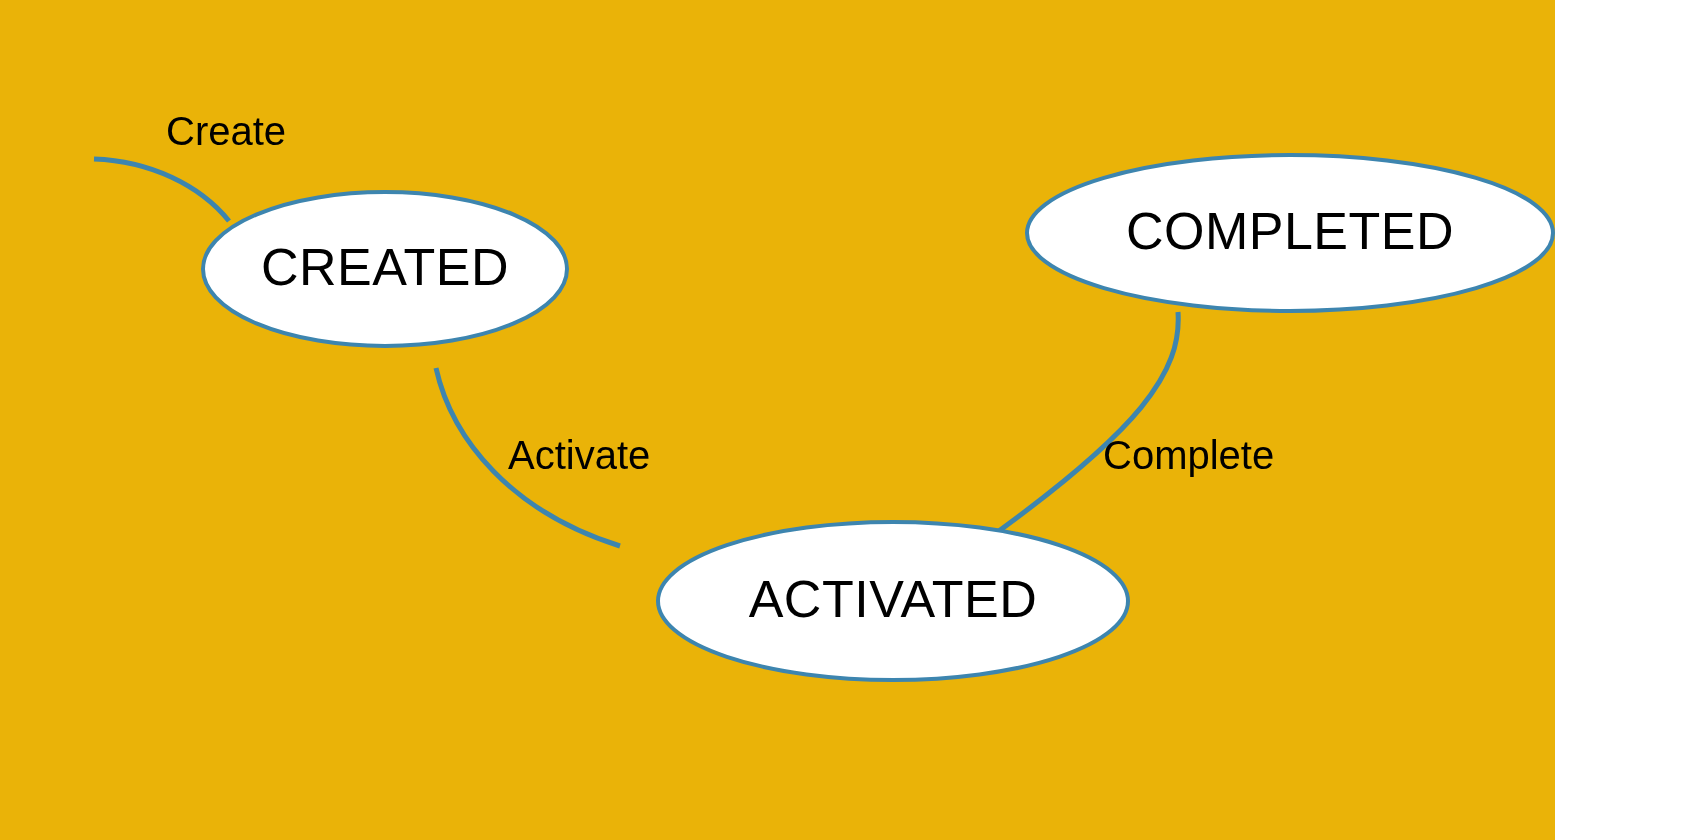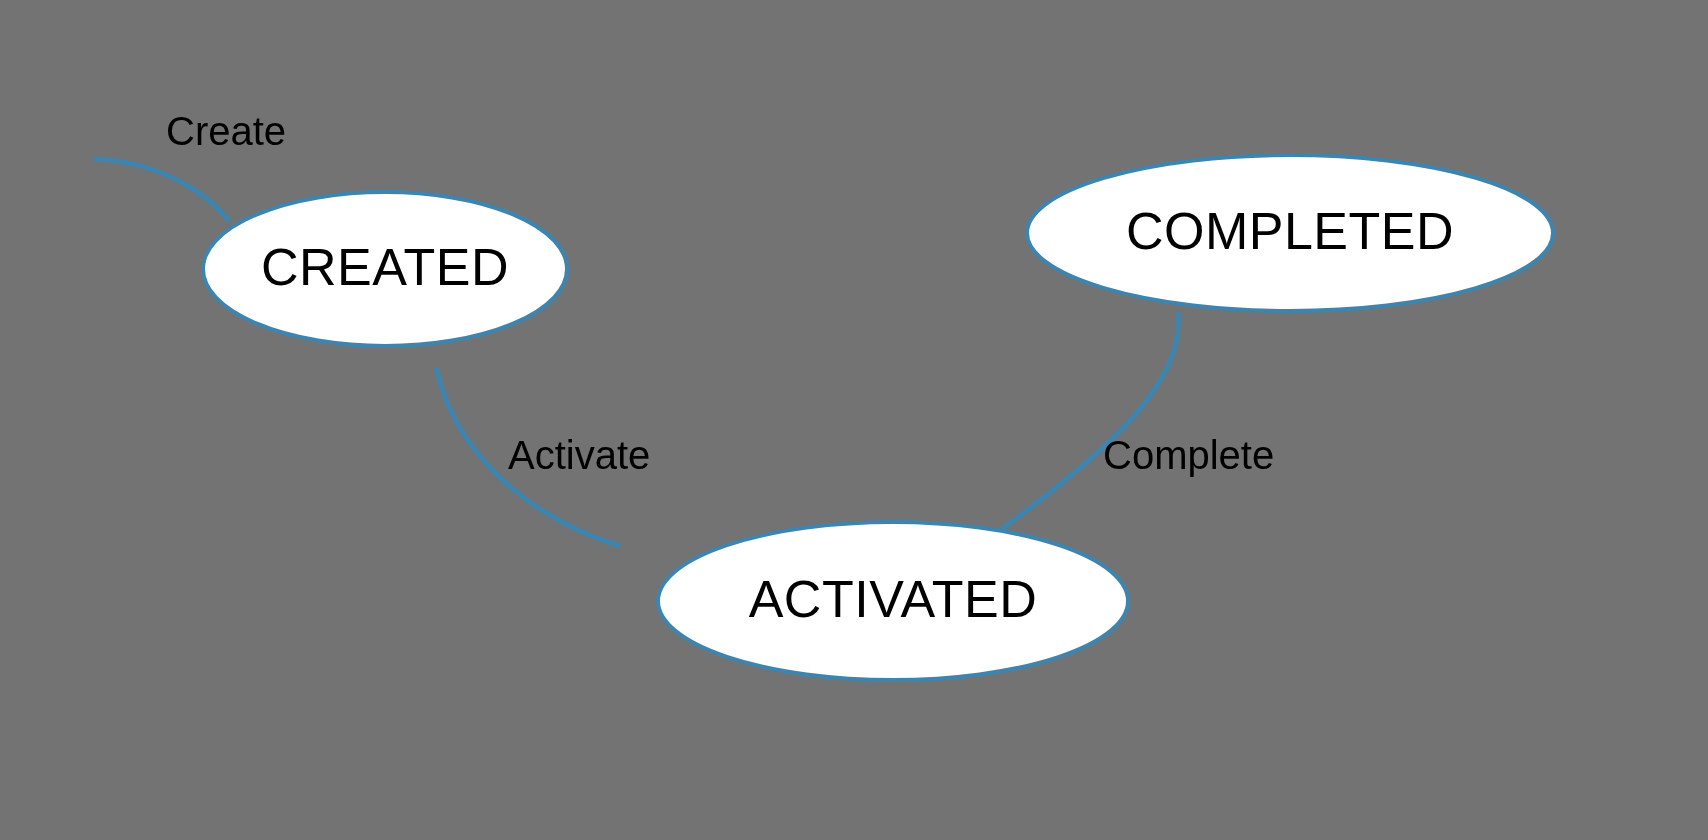--- a/index.html
+++ b/index.html
@@ -16,9 +16,9 @@
   }
   #diagram-root {
     position: relative;
-    width: 1708px;
+    width: 1555px;
     height: 840px;
-    background: #737373;
+    background: #eab308;
   }
   #diagram-canvas {
     display: block;

